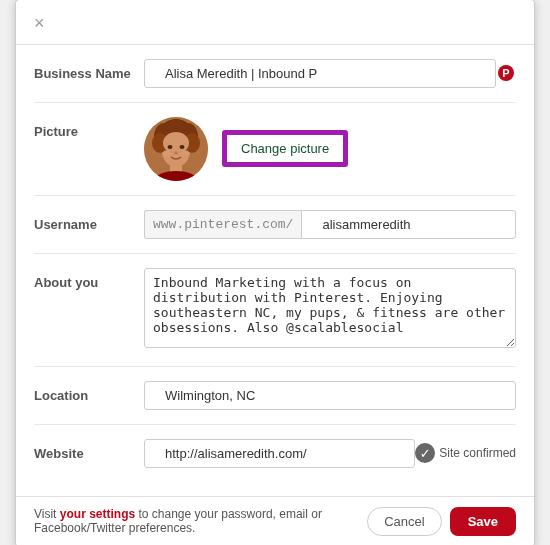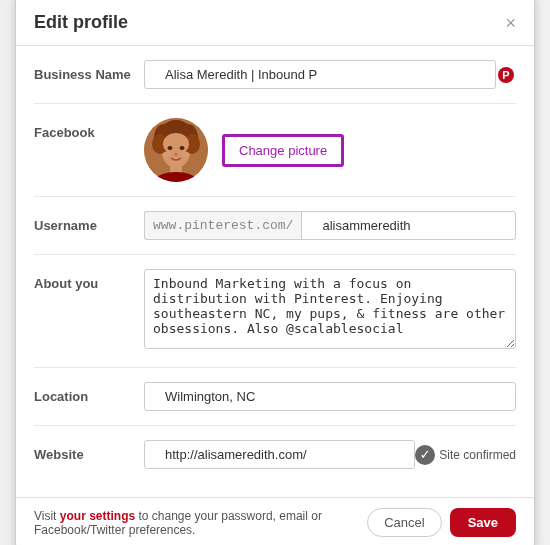--- a/index.html
+++ b/index.html
@@ -224,7 +224,6 @@
 
 <div class="dialog">
   <div class="dialog-header">
-    <span class="dialog-title">Edit profile</span>
     <button class="close-btn">×</button>
   </div>
 

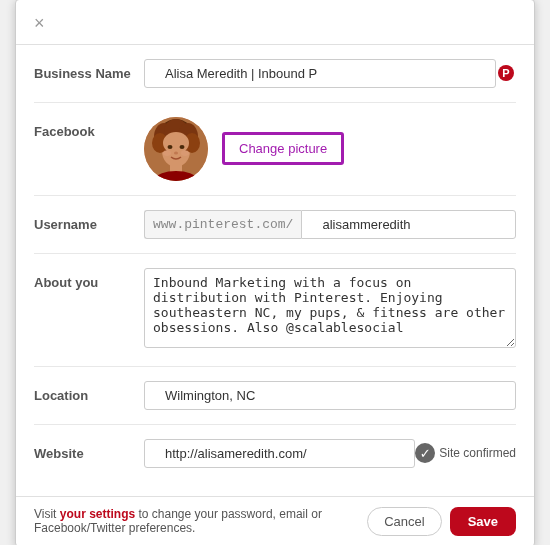--- a/index.html
+++ b/index.html
@@ -242,7 +242,7 @@
     <hr class="divider">
 
     <div class="form-row">
-      <div class="form-label">Facebook</div>
+      <div class="form-label">Picture</div>
       <div class="form-control">
         <div class="picture-row">
           <div class="avatar">

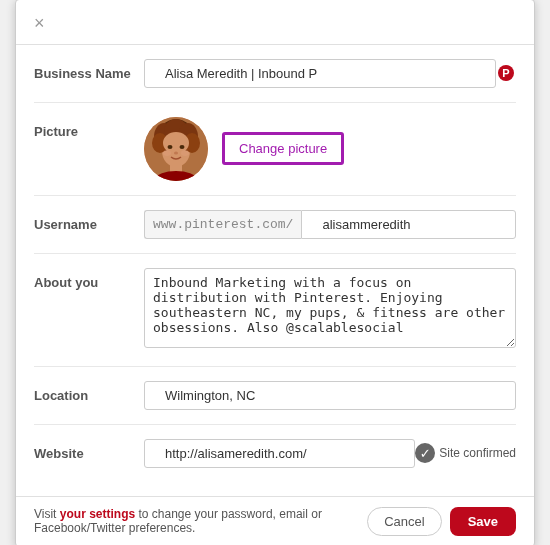--- a/index.html
+++ b/index.html
@@ -105,10 +105,10 @@
     .change-pic-btn {
       padding: 6px 14px;
       background: #fff;
-      border: 3px solid #a21caf;
+      border: 5px solid #a21caf;
       border-radius: 3px;
       font-size: 13px;
-      color: #a21caf;
+      color: #14532d;
       cursor: pointer;
     }
     .username-row {

